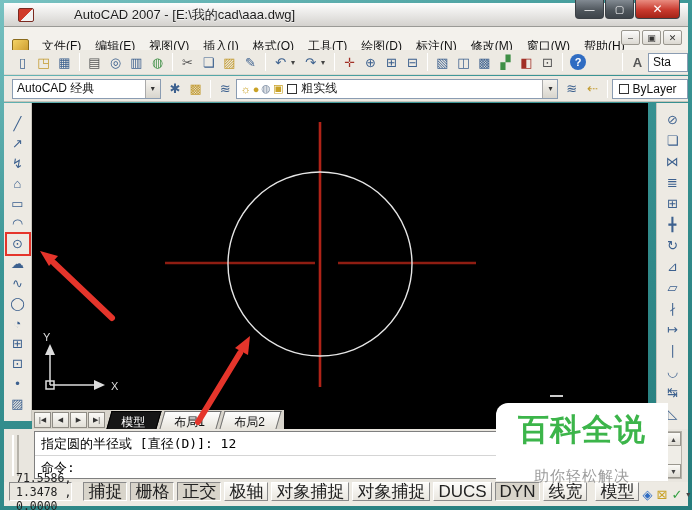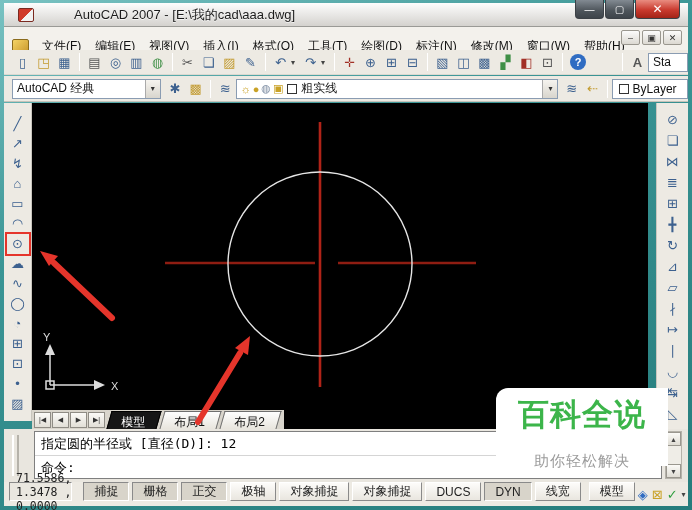--- a/index.html
+++ b/index.html
@@ -114,7 +114,7 @@
   .clean-btn i { display:block; width:11px; height:10px; border:2px solid #4d7fc0; background:#cfe0f5; }
 
   
-  .watermark { position:absolute; left:496px; top:388px; width:172px; height:78px;
+  .watermark { position:absolute; left:496px; top:403px; width:172px; height:78px;
     background:#fff; border-radius:12px 0 0 0; z-index:100; text-align:center; padding-top:10px; }
   .wm-title { font-size:31px; font-weight:bold; letter-spacing:1px; line-height:1.1; }
   .wm-sub { font-size:15px; color:#9b9b9b; letter-spacing:1px; margin-top:20px; }

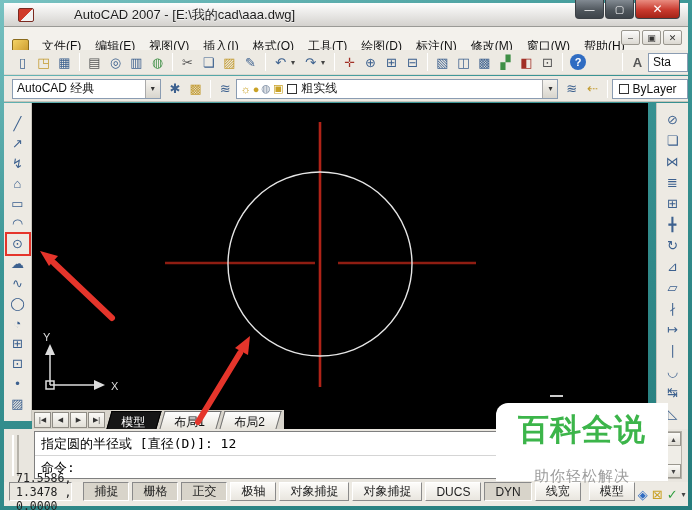--- a/index.html
+++ b/index.html
@@ -102,7 +102,7 @@
   .coords { width:160px; height:19px; background:#eae7e0; border:1px solid;
     border-color:#8a8a8a #fff #fff #8a8a8a; font-family:"DejaVu Sans Mono","Liberation Mono",monospace;
     font-size:11.5px; color:#222; display:flex; align-items:center; padding-left:6px; margin-right:8px; }
-  .sbtn { height:19px; padding:1px 10px; font-size:12px; color:#222; white-space:nowrap;
+  .sbtn { height:19px; padding:1px 4px; font-size:17px; color:#222; white-space:nowrap;
     background:linear-gradient(#fdfcfa,#e9e6df); border:1px solid; border-color:#fff #8a8a8a #8a8a8a #fff;
     display:flex; align-items:center; cursor:default; }
   .sbtn.down { background:#d8d4ca; border-color:#8a8a8a #fff #fff #8a8a8a; }

